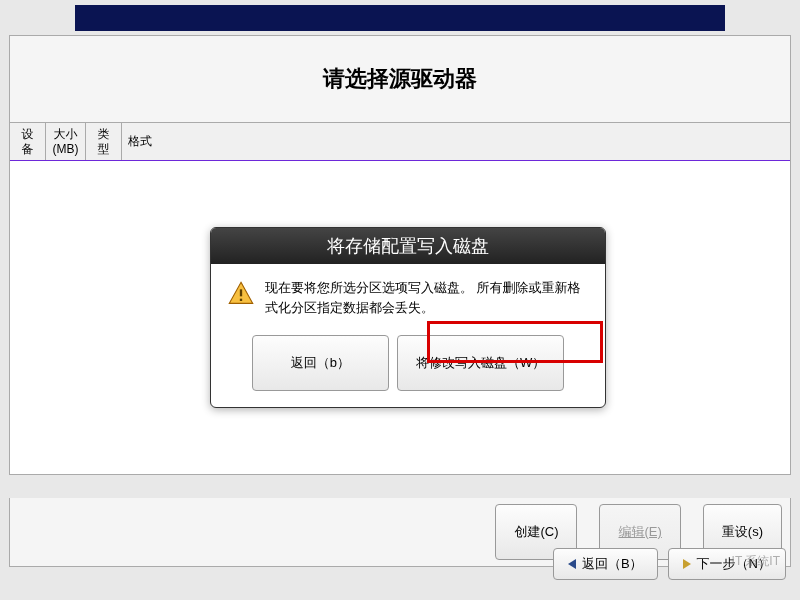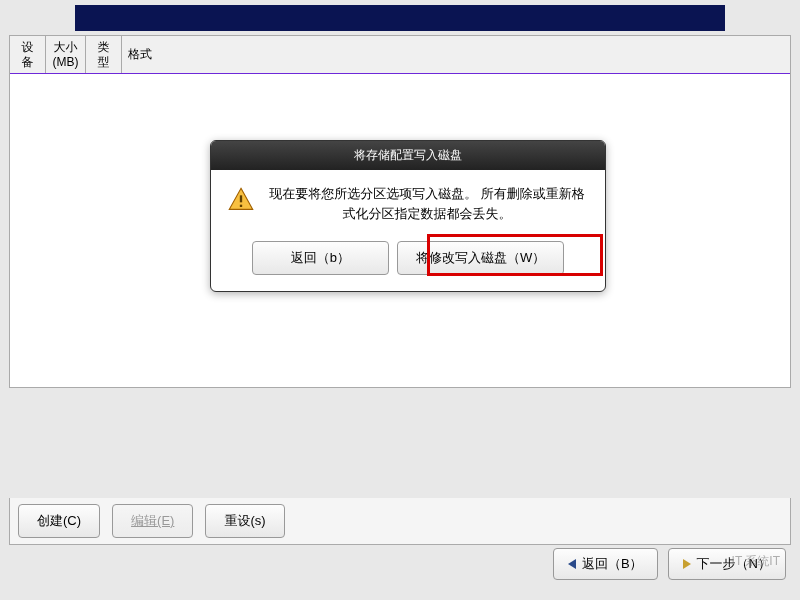--- a/index.html
+++ b/index.html
@@ -170,6 +170,9 @@
 <div class="top-bar"></div>
 
 <div class="main-container">
+  <div class="title-section">
+    <div class="page-title">请选择源驱动器</div>
+  </div>
   <div class="table-header">
     <div class="th" style="width:36px">设备</div>
     <div class="th" style="width:40px">大小 (MB)</div>

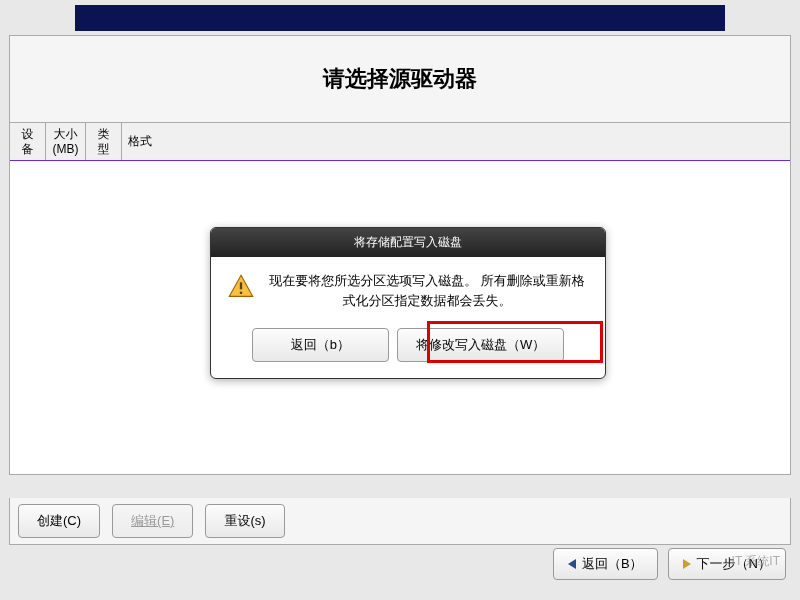--- a/index.html
+++ b/index.html
@@ -68,7 +68,7 @@
       color: #fff;
       text-align: center;
       padding: 6px;
-      font-size: 12px;
+      font-size: 18px;
     }
     .dialog-body {
       display: flex;

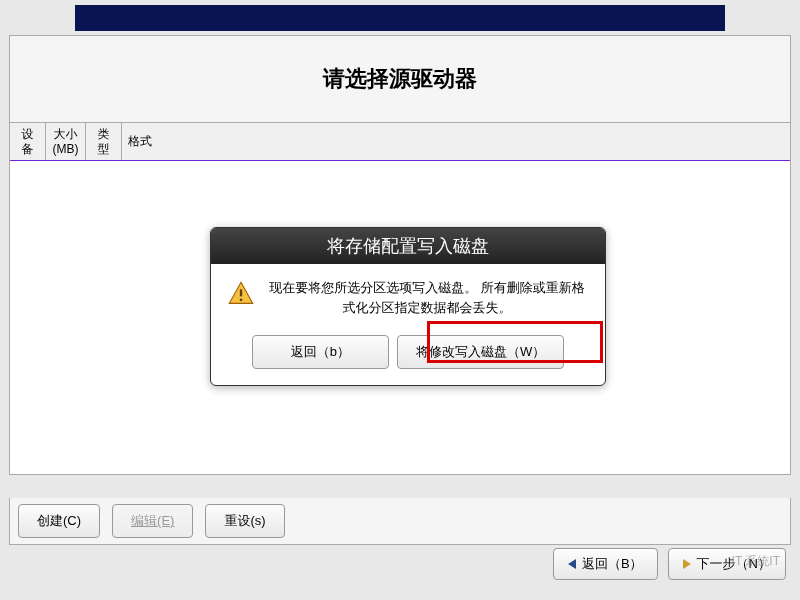--- a/index.html
+++ b/index.html
@@ -74,7 +74,6 @@
       display: flex;
       padding: 14px 16px 8px 16px;
       gap: 10px;
-      text-align: center;
     }
     .warning-icon {
       width: 28px;

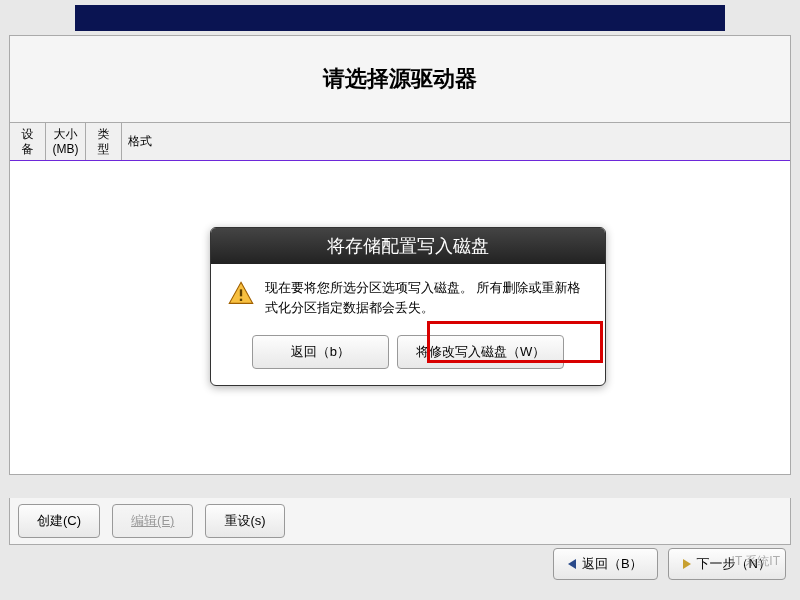--- a/index.html
+++ b/index.html
@@ -95,7 +95,7 @@
       background: linear-gradient(#fdfdfd, #e8e8e8);
       border: 1px solid #999;
       border-radius: 4px;
-      padding: 7px 18px;
+      padding: 18px 18px;
       font-size: 13px;
       cursor: pointer;
       white-space: nowrap;

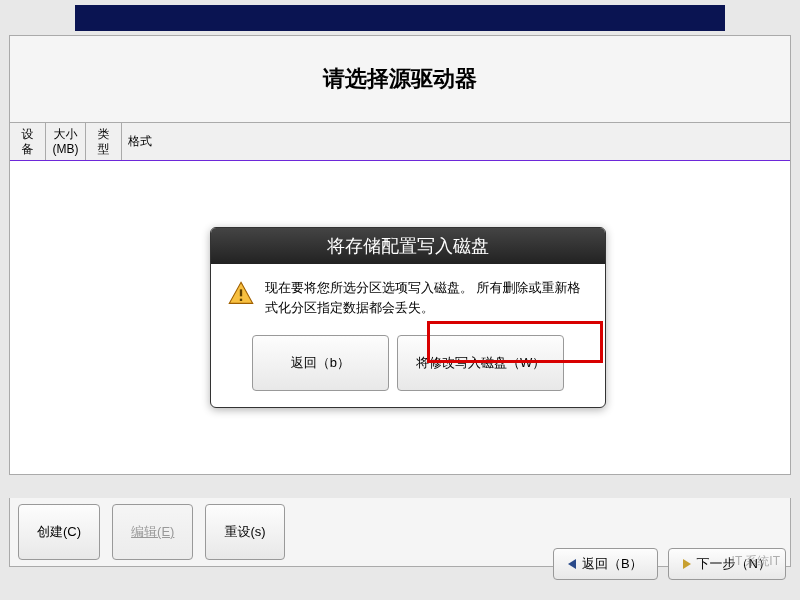--- a/index.html
+++ b/index.html
@@ -111,8 +111,8 @@
       right: 9px;
       top: 498px;
       display: flex;
-      justify-content: flex-start;
-      gap: 12px;
+      justify-content: flex-end;
+      gap: 22px;
       padding: 6px 8px;
       border: 1px solid #aaa;
       border-top: none;

